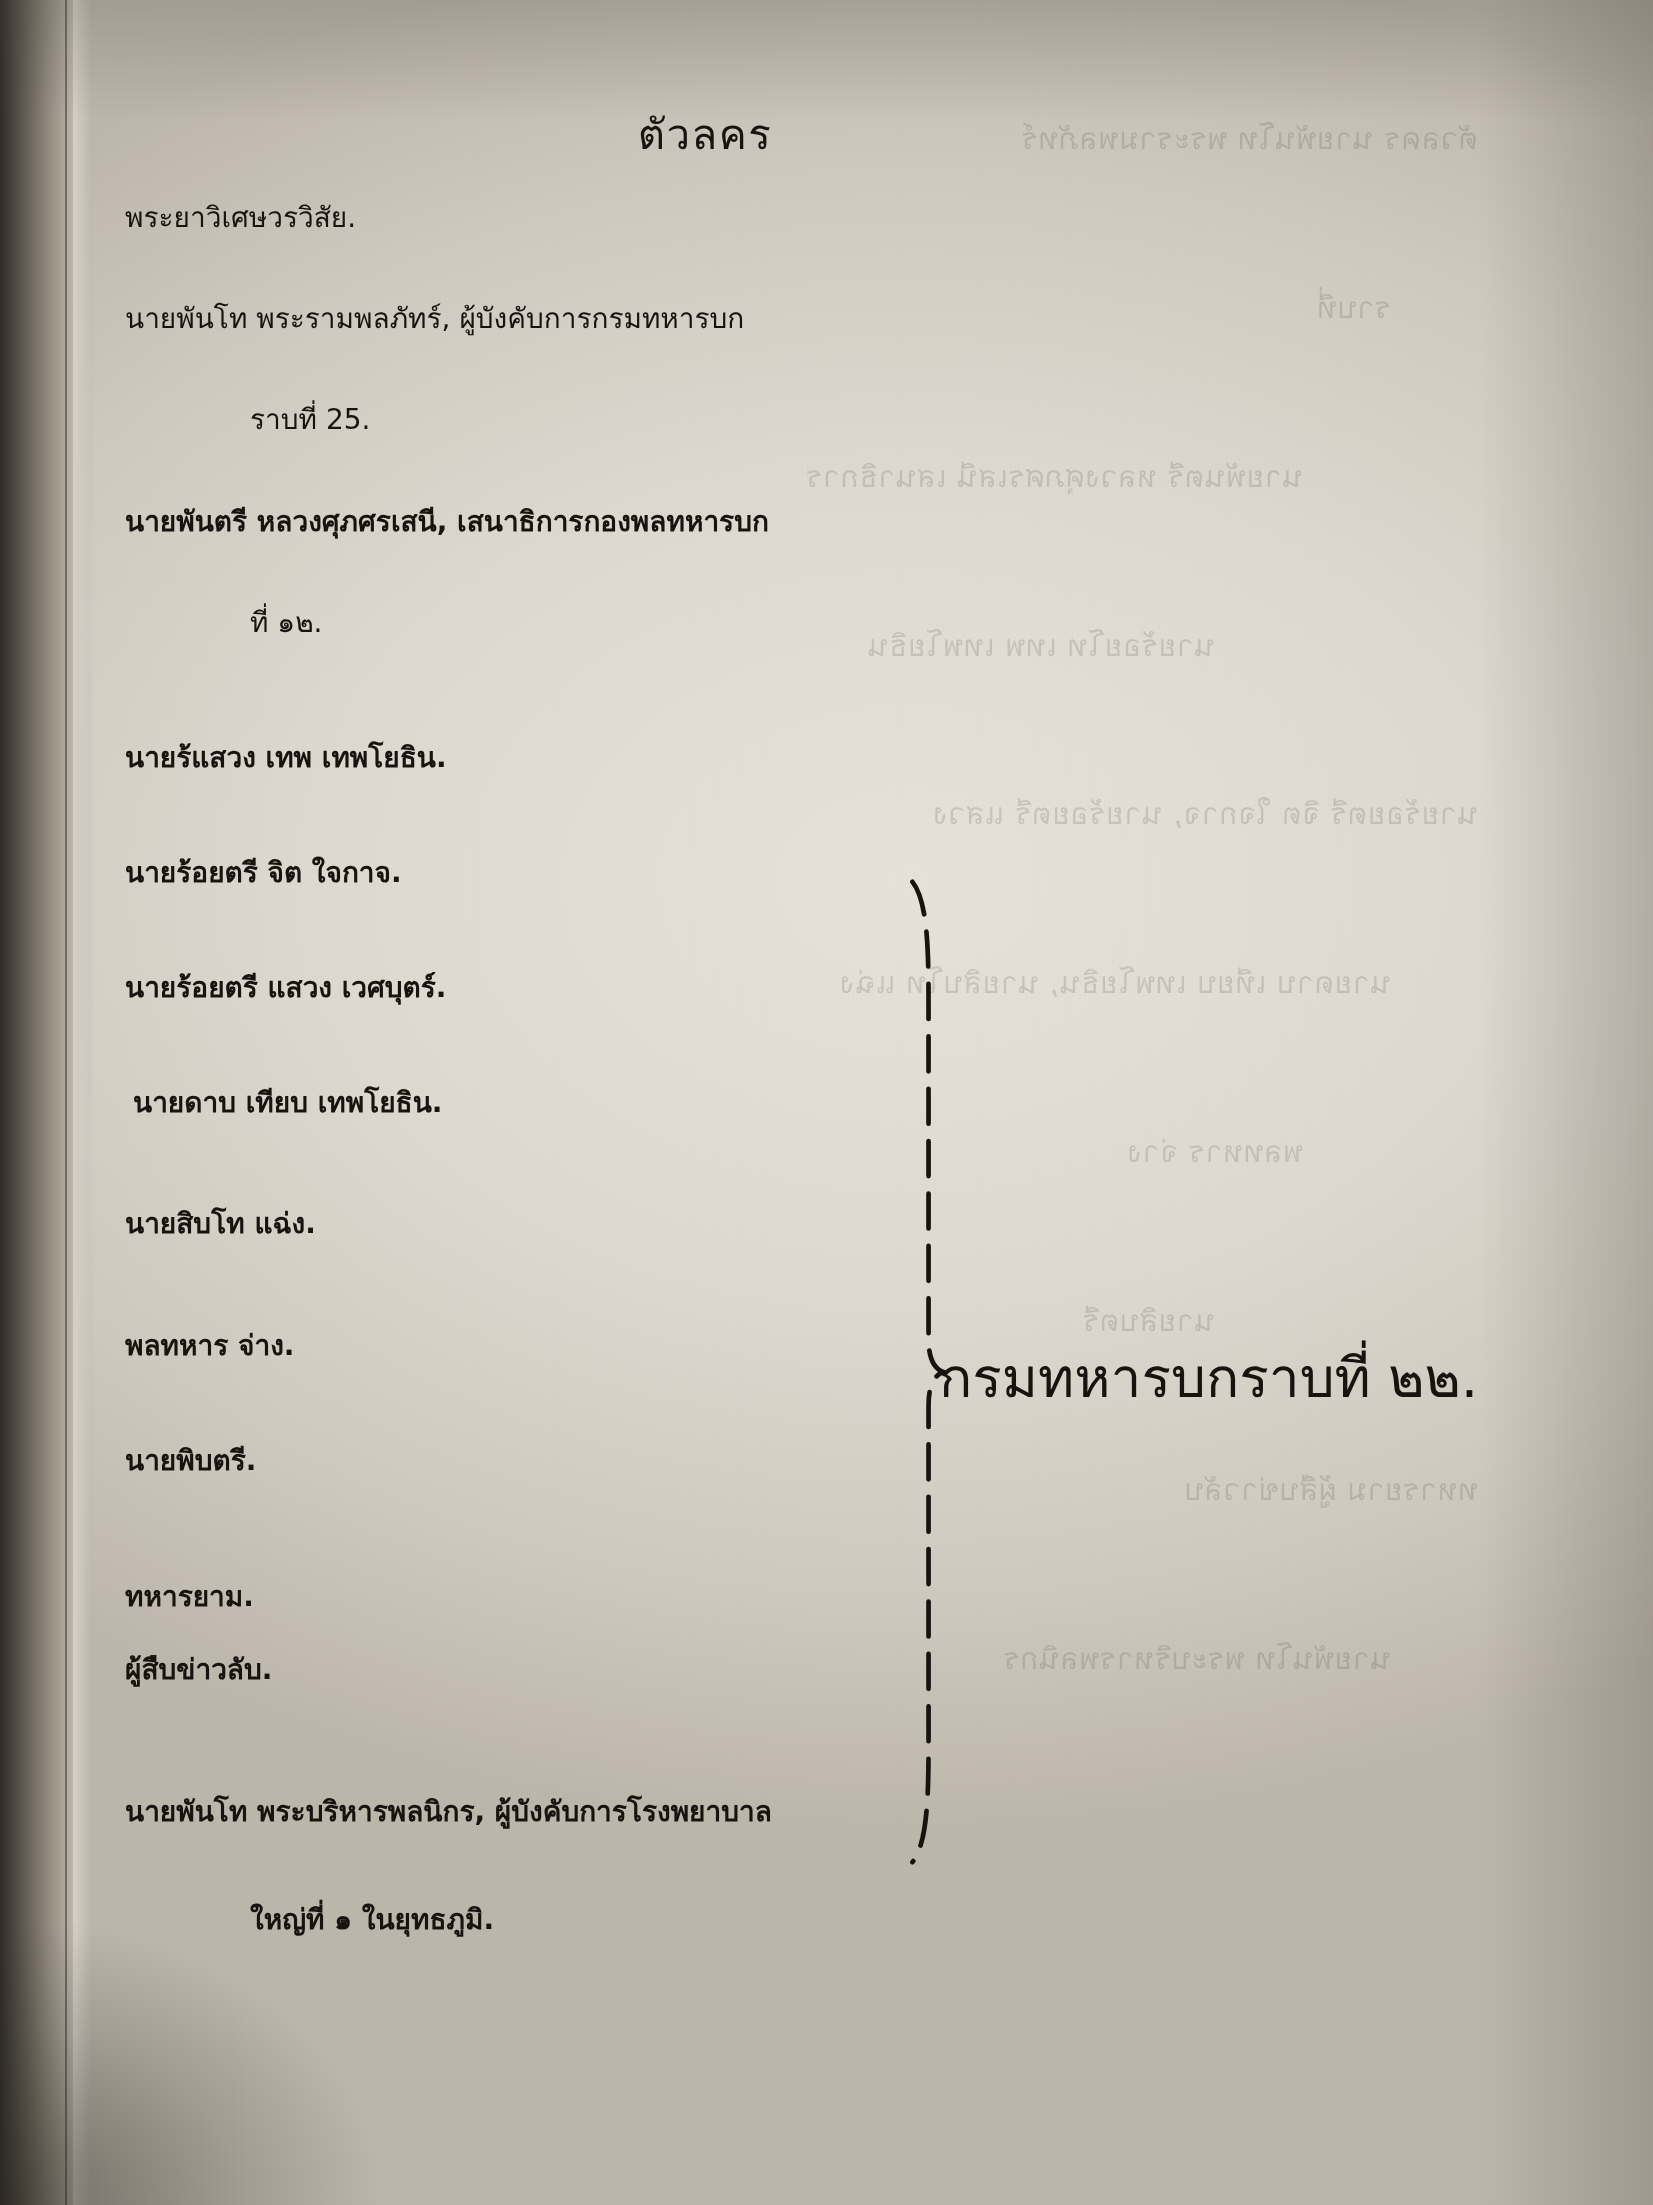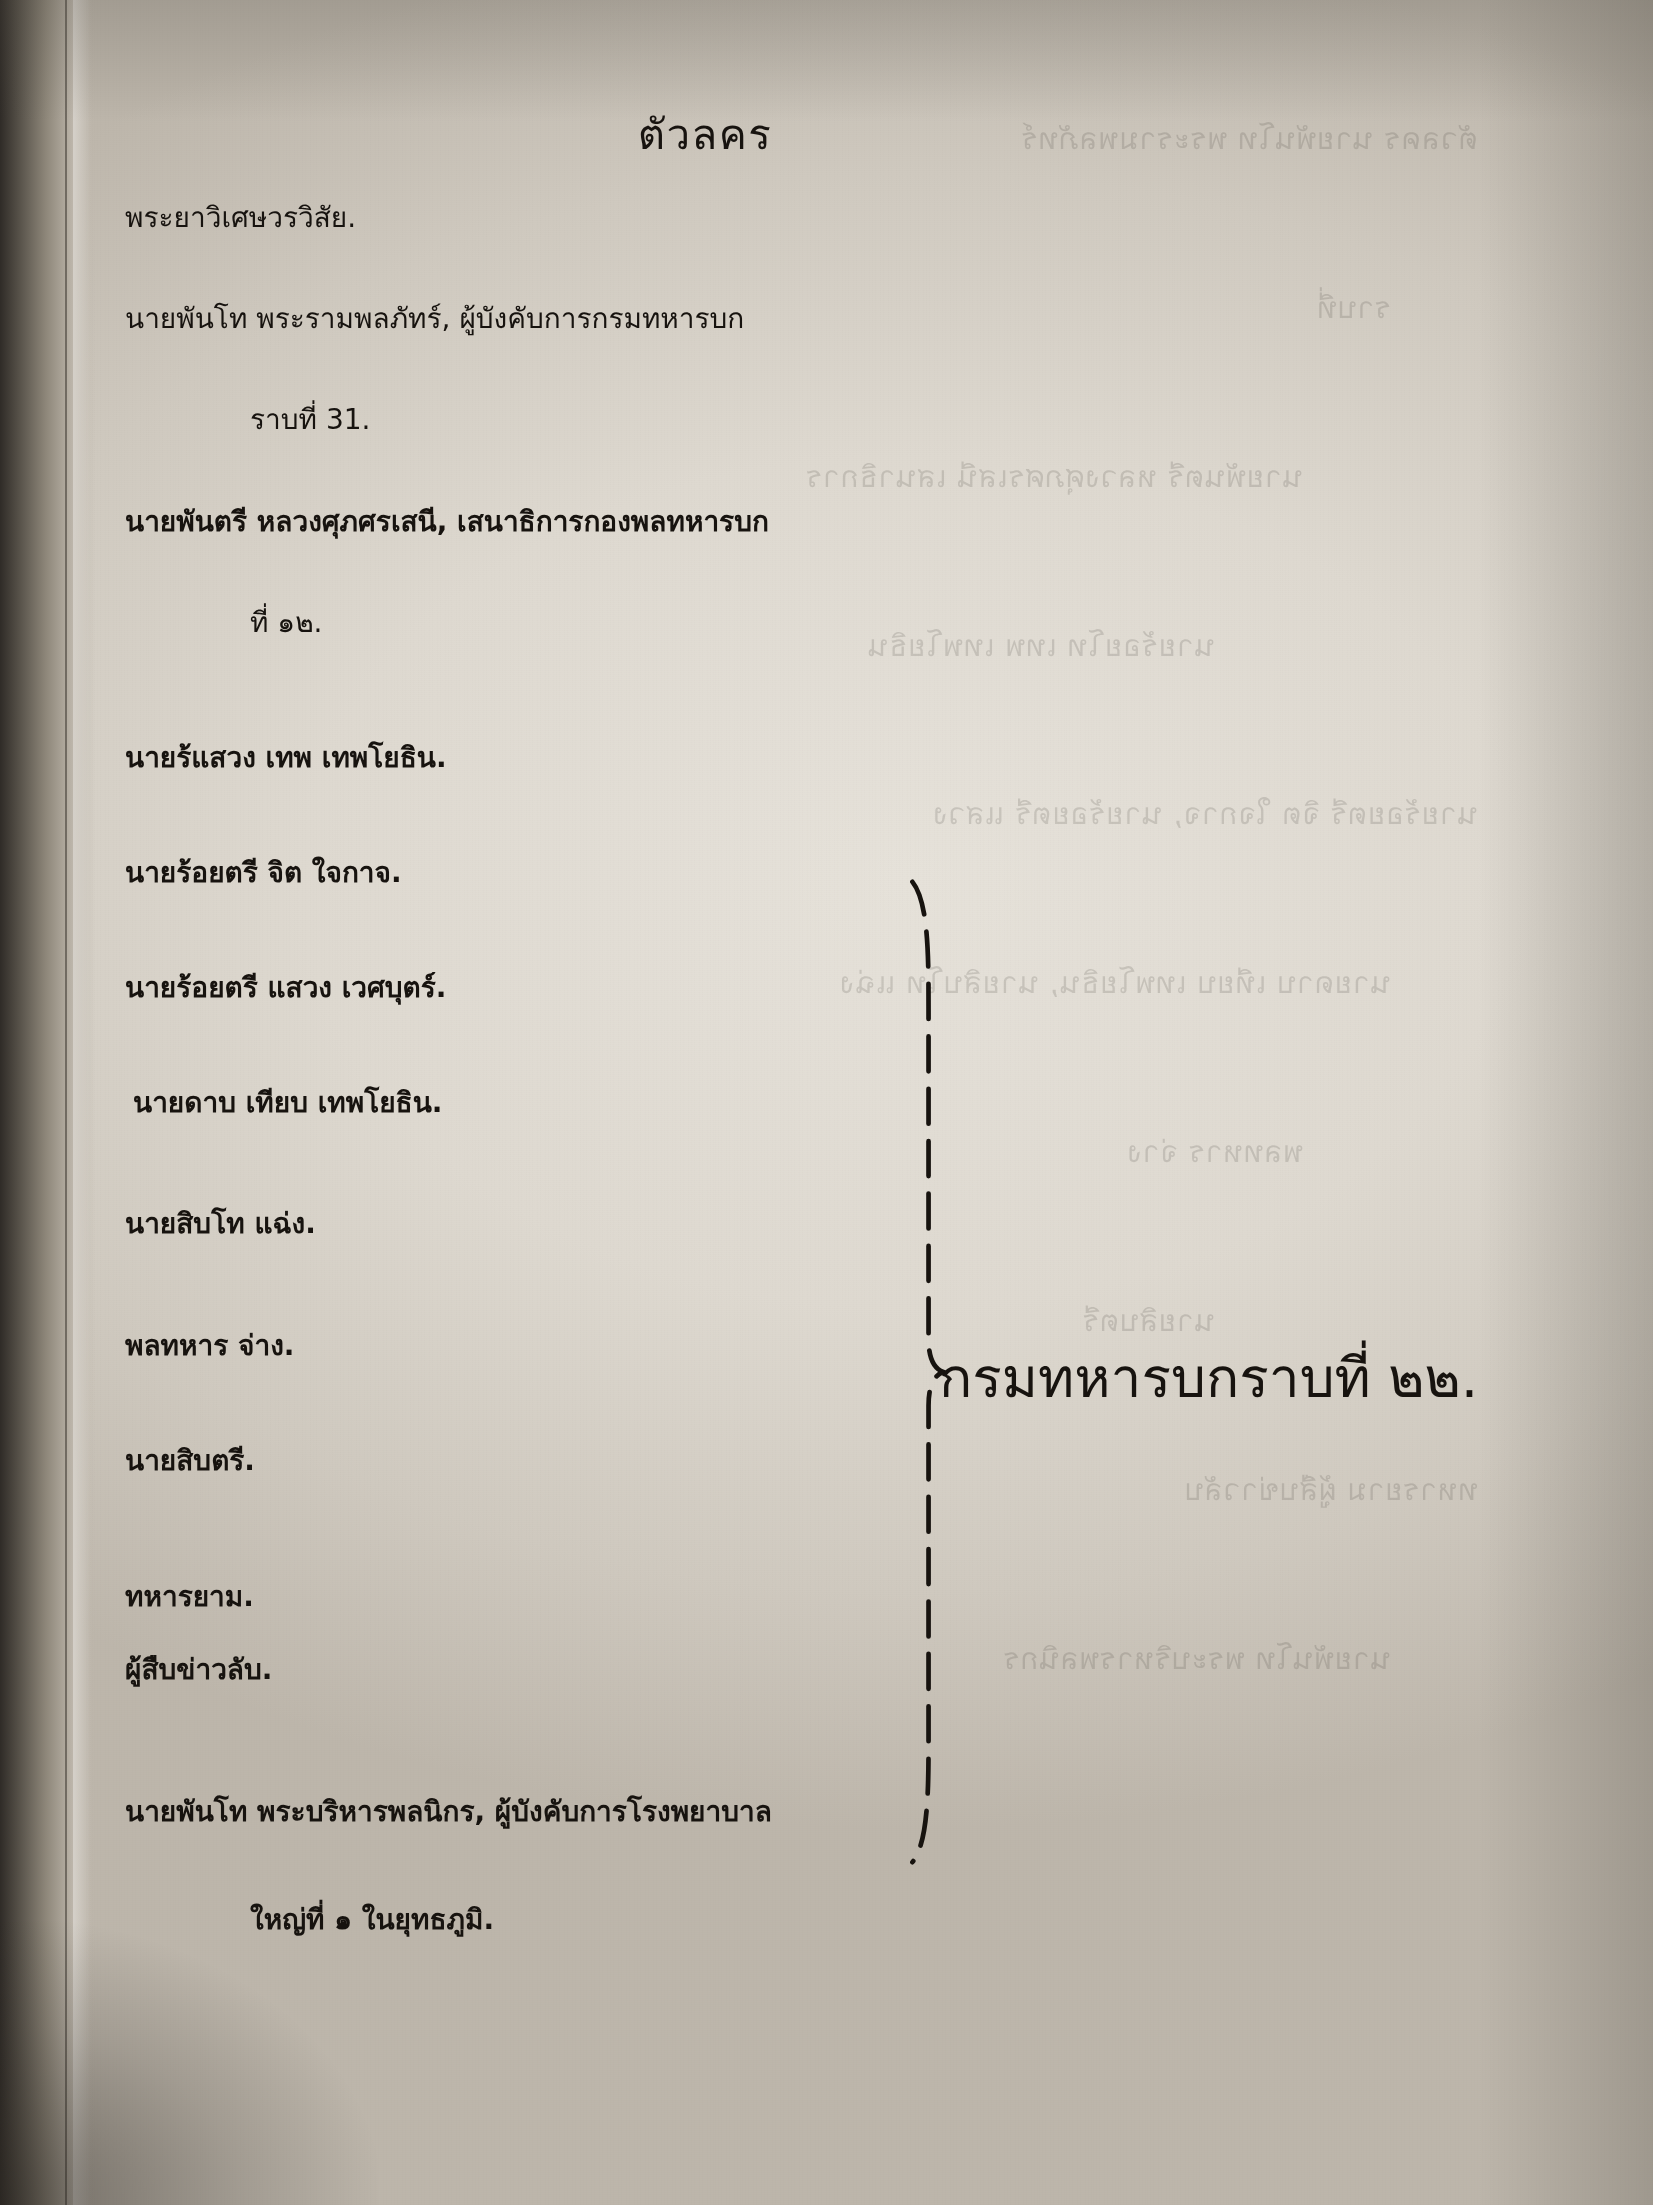--- a/index.html
+++ b/index.html
@@ -153,7 +153,7 @@
     <div id="lines">
         <div class="line" style="top: 203px; left: 125px;">พระยาวิเศษวรวิสัย.</div>
         <div class="line" style="top: 304px; left: 125px;">นายพันโท พระรามพลภัทร์, ผู้บังคับการกรมทหารบก</div>
-        <div class="line" style="top: 405px; left: 250px;">ราบที่ 31.</div>
+        <div class="line" style="top: 405px; left: 250px;">ราบที่ 25.</div>
         <div class="line bold" style="top: 507px; left: 125px;">นายพันตรี หลวงศุภศรเสนี, เสนาธิการกองพลทหารบก</div>
         <div class="line" style="top: 608px; left: 250px;">ที่ ๑๒.</div>
         <div class="line bold" style="top: 743px; left: 125px;">นายร้แสวง เทพ เทพโยธิน.</div>

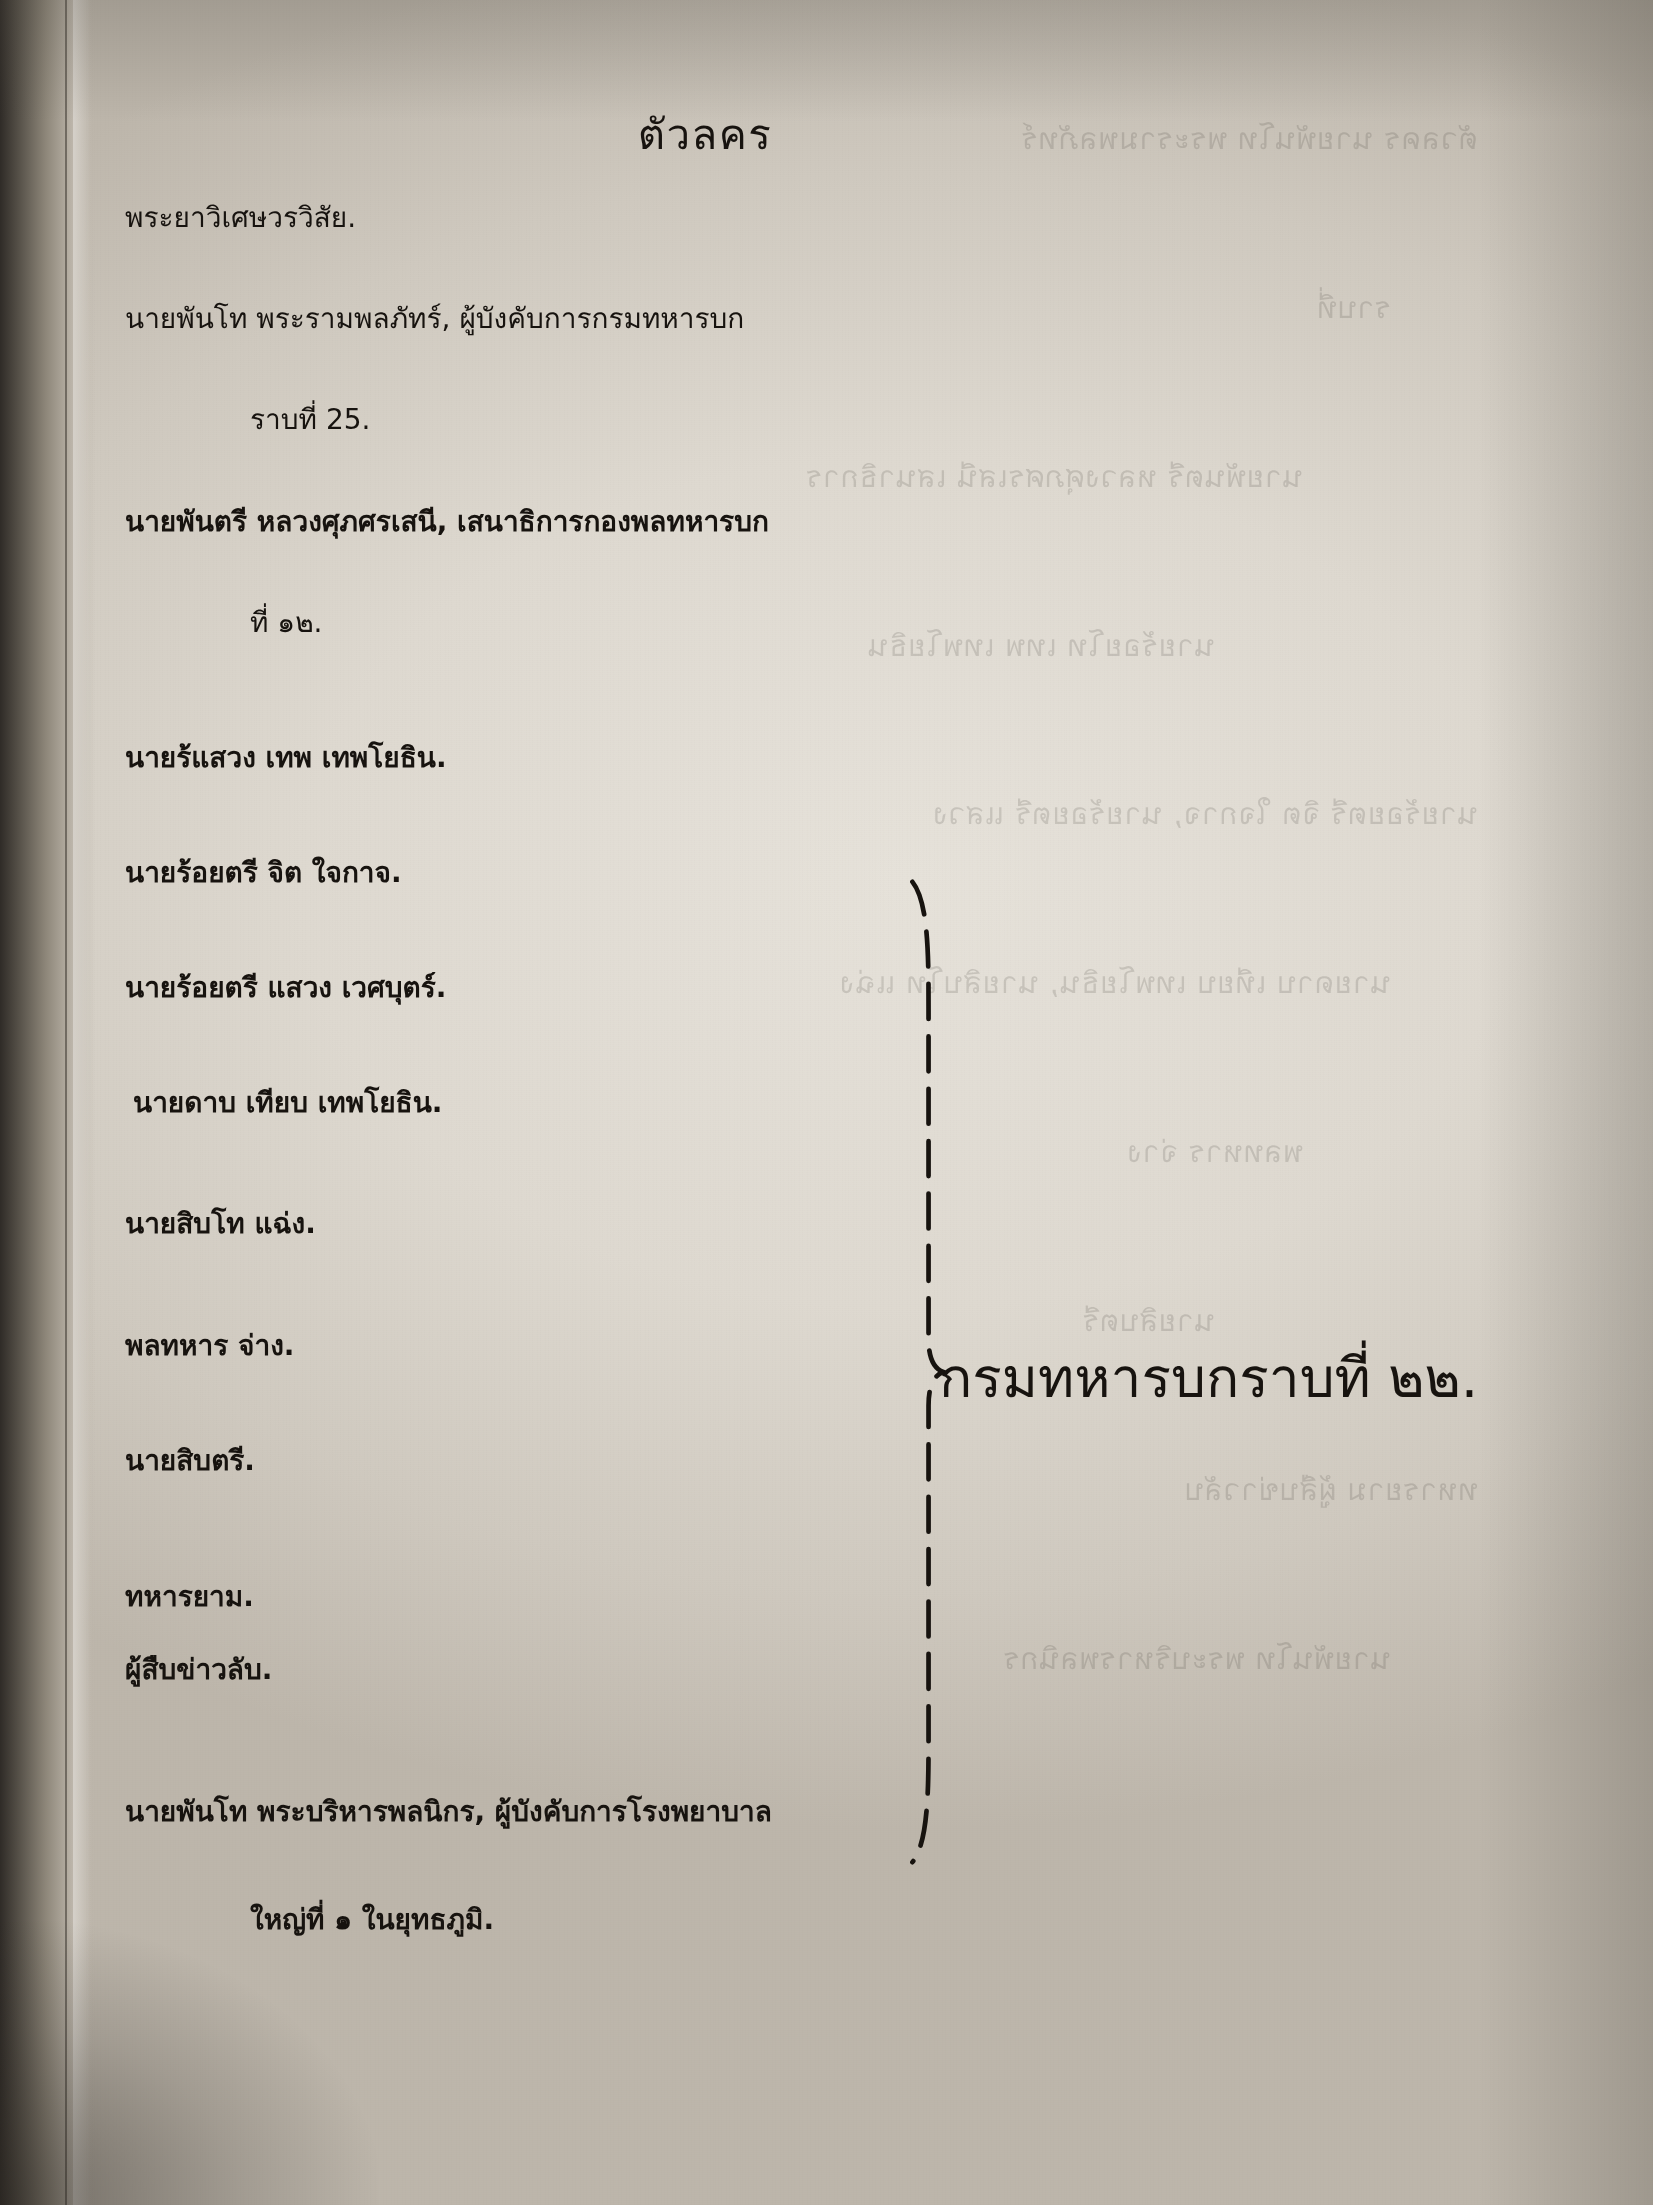--- a/index.html
+++ b/index.html
@@ -162,7 +162,7 @@
         <div class="line bold" style="top: 1088px; left: 133px;">นายดาบ เทียบ เทพโยธิน.</div>
         <div class="line bold" style="top: 1209px; left: 125px;">นายสิบโท แฉ่ง.</div>
         <div class="line bold" style="top: 1331px; left: 125px;">พลทหาร จ่าง.</div>
-        <div class="line bold" style="top: 1446px; left: 125px;">นายสิบตรี.</div>
+        <div class="line bold" style="top: 1446px; left: 125px;">นายพิบตรี.</div>
         <div class="line bold" style="top: 1567px; left: 125px; margin-top: 15px;">ทหารยาม.</div>
         <div class="line bold" style="top: 1655px; left: 125px;">ผู้สืบข่าวลับ.</div>
         <div class="line bold" style="top: 1797px; left: 125px;">นายพันโท พระบริหารพลนิกร, ผู้บังคับการโรงพยาบาล</div>

